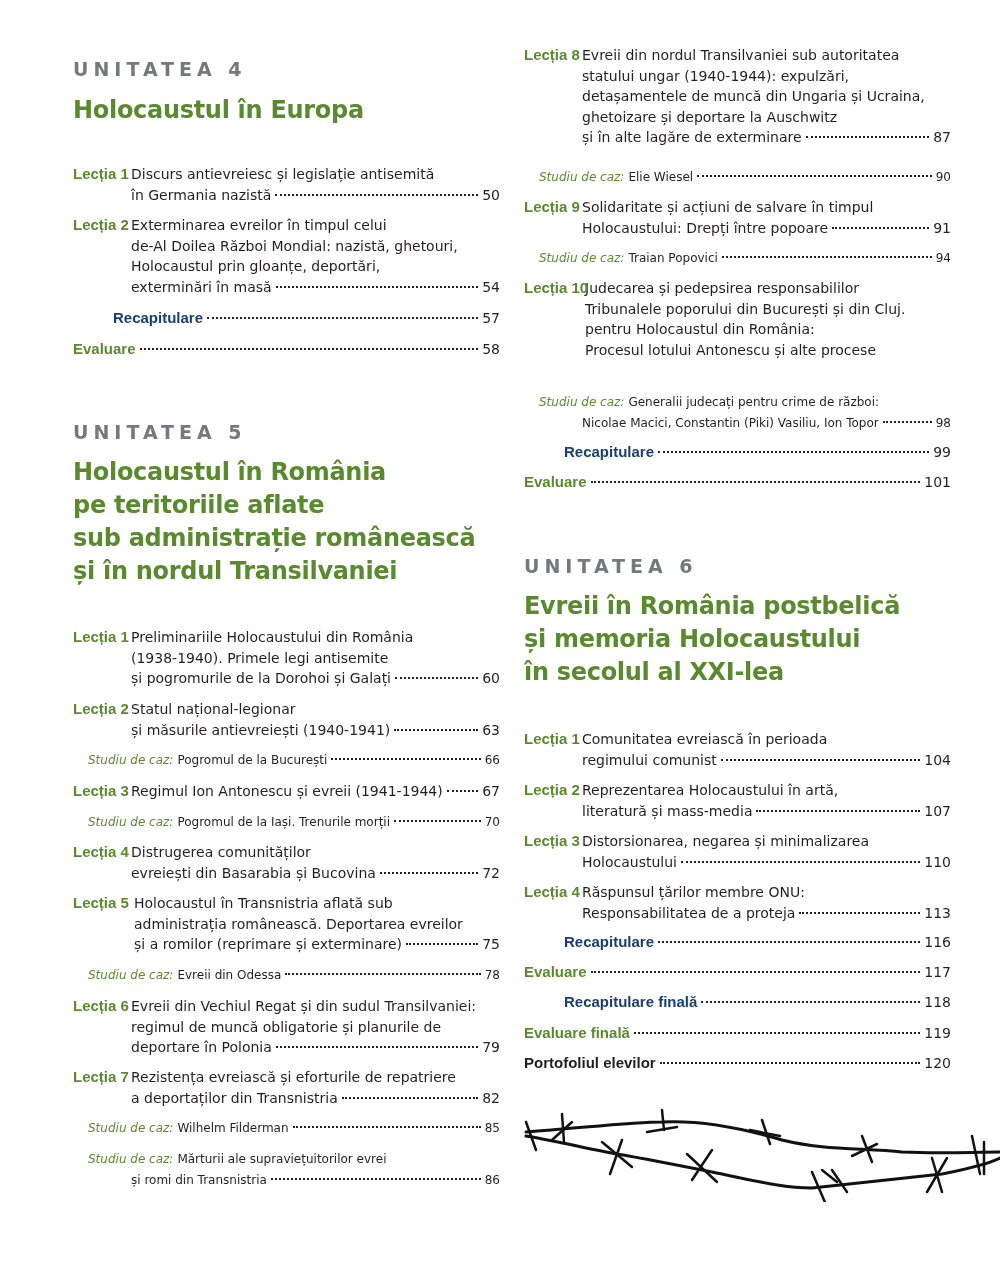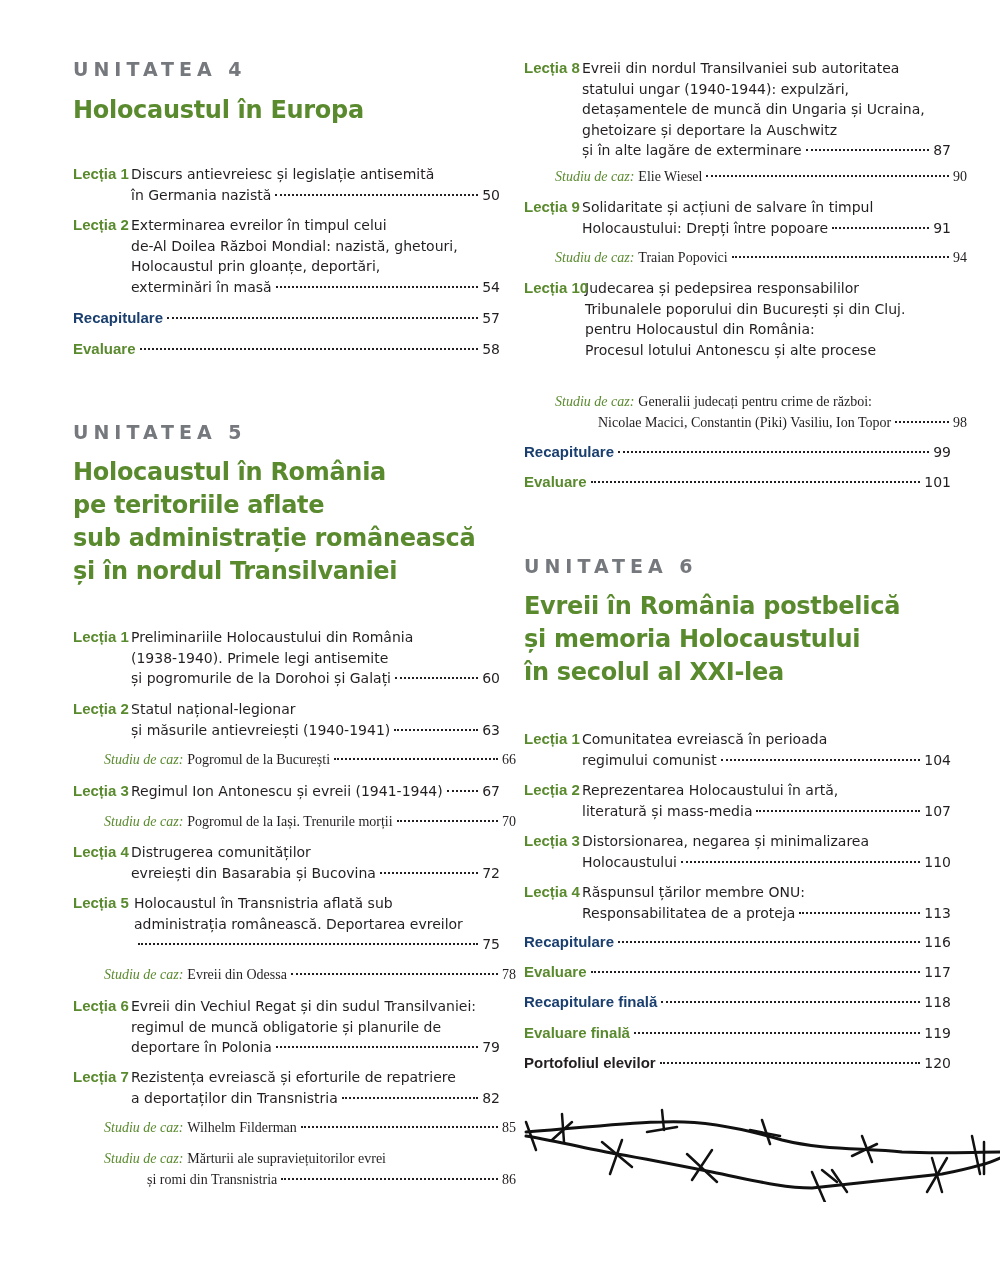--- a/index.html
+++ b/index.html
@@ -244,7 +244,7 @@
 </div>
 
 <div class="col right">
-  <div class="entry" style="top:58px">
+  <div class="entry" style="top:45px">
     <span class="lead">Lecția 8</span>
     <div class="body">
       <span class="line">Evreii din nordul Transilvaniei sub autoritatea</span>

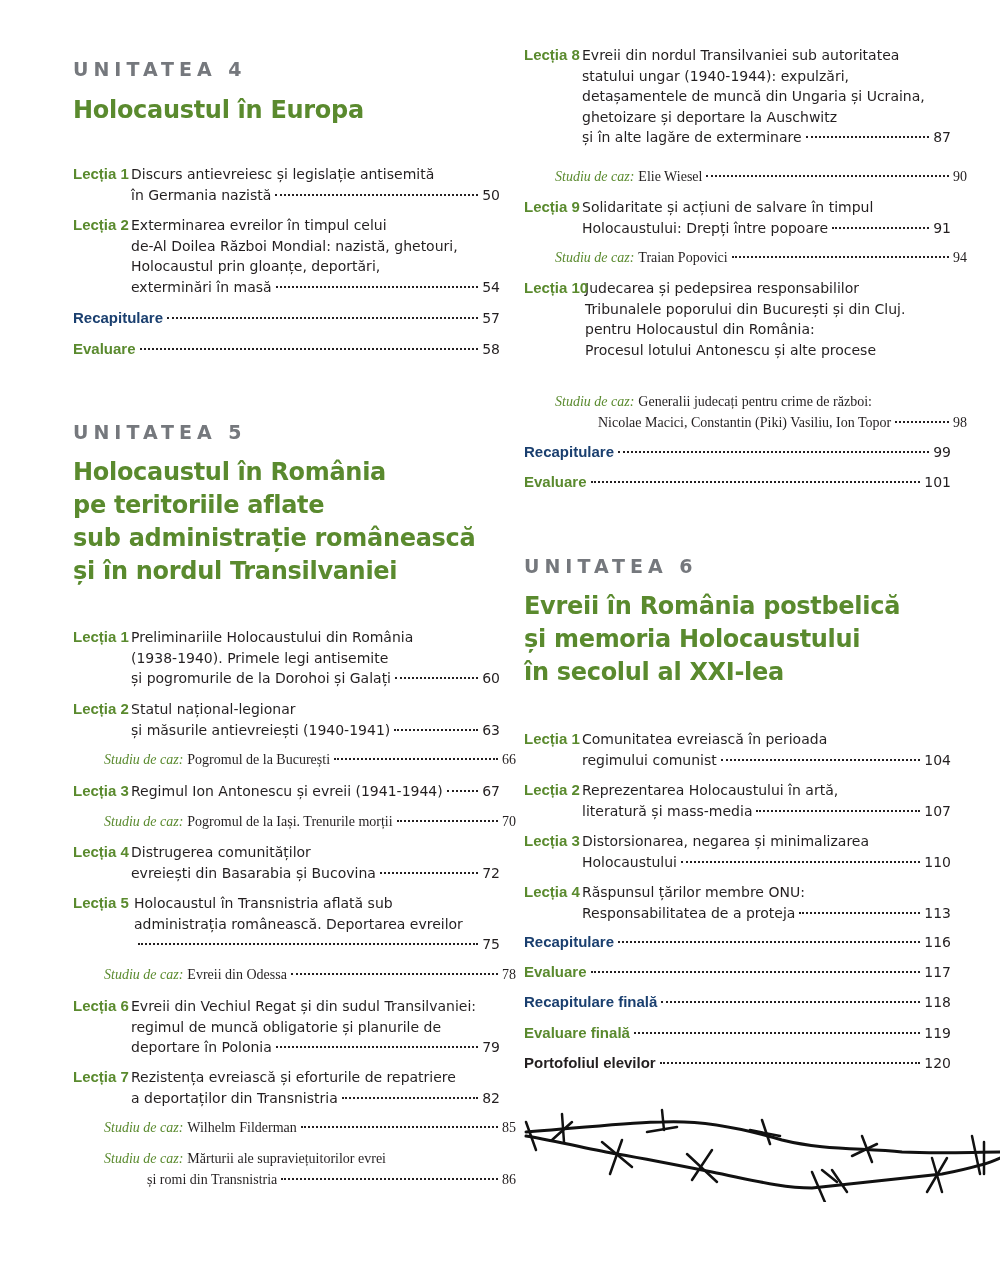--- a/index.html
+++ b/index.html
@@ -38,7 +38,7 @@
   }
   .entry .page { white-space: nowrap; }
 
-  .case { position: absolute; left: 16px; width: 427px; font-size: 14px; line-height: 20.5px; font-family: Liberation Serif, serif; }
+  .case { position: absolute; left: 0; width: 427px; font-size: 12px; line-height: 20.5px; }
   .case .first { display: flex; align-items: baseline; padding-left: 15px; }
   .case .first .label { font-style: italic; color: #5a8a2e; white-space: nowrap; margin-right: 4px; }
   .case .txt { white-space: nowrap; }

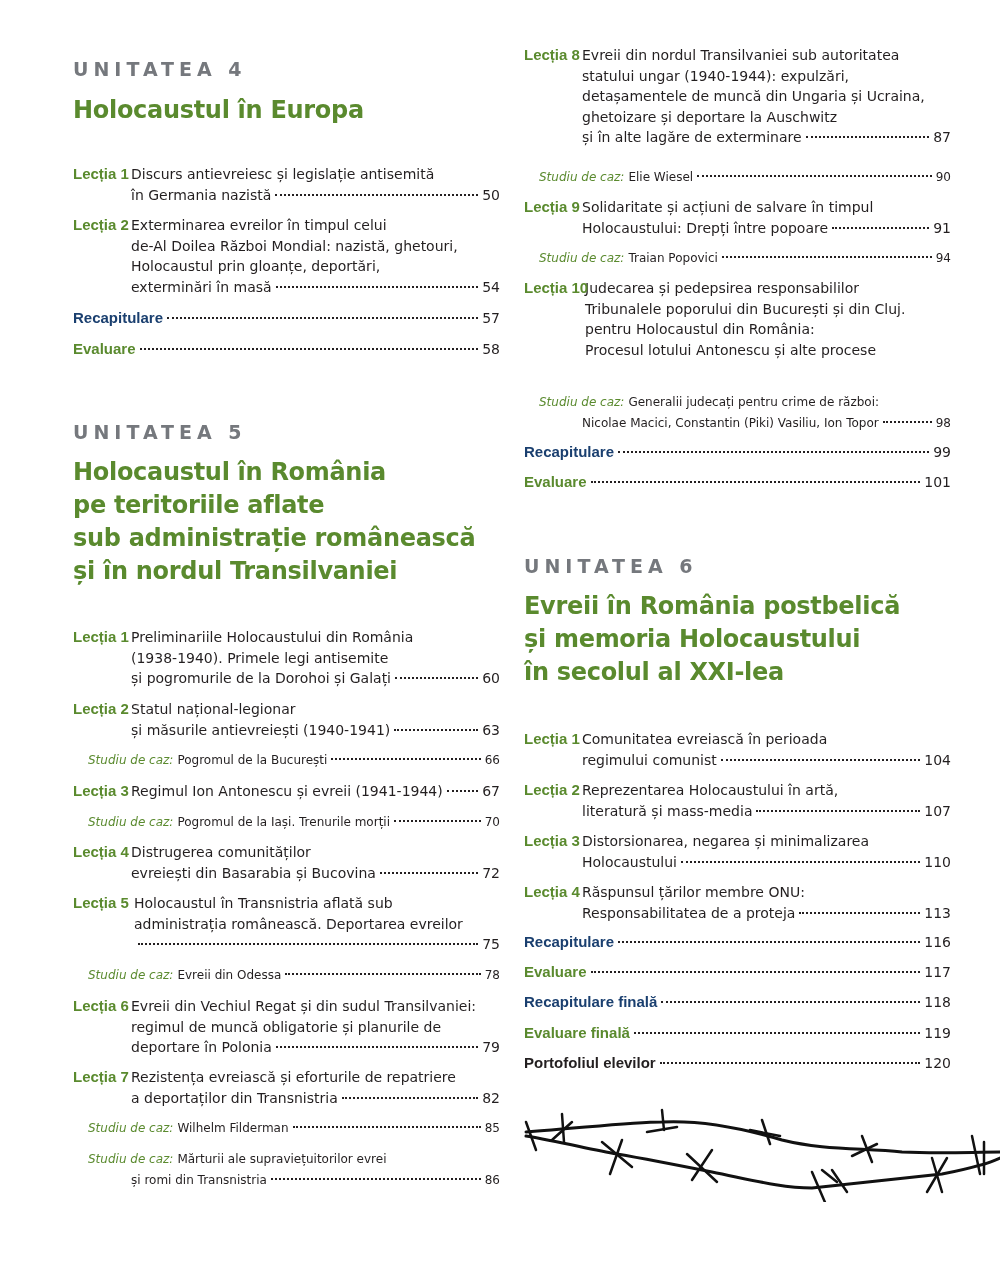--- a/index.html
+++ b/index.html
@@ -46,7 +46,7 @@
 
   .simple { position: absolute; left: 0; width: 427px; display: flex; align-items: baseline; font-size: 14px; }
   .simple .lbl { font-family: "Liberation Sans", sans-serif; font-weight: bold; font-size: 15px; white-space: nowrap; }
-  .simple .lbl.blue { color: #1a3f6f; }
+  .simple .lbl.blue { color: #1a3f6f; margin-left: 40px; }
   .simple .lbl.green { color: #5a8a2e; }
   .simple .lbl.black { color: #231f20; }
   .simple .dots { flex: 1; margin: 0 4px; border-bottom: 2px dotted #231f20; height: 0; position: relative; top: -4px; }

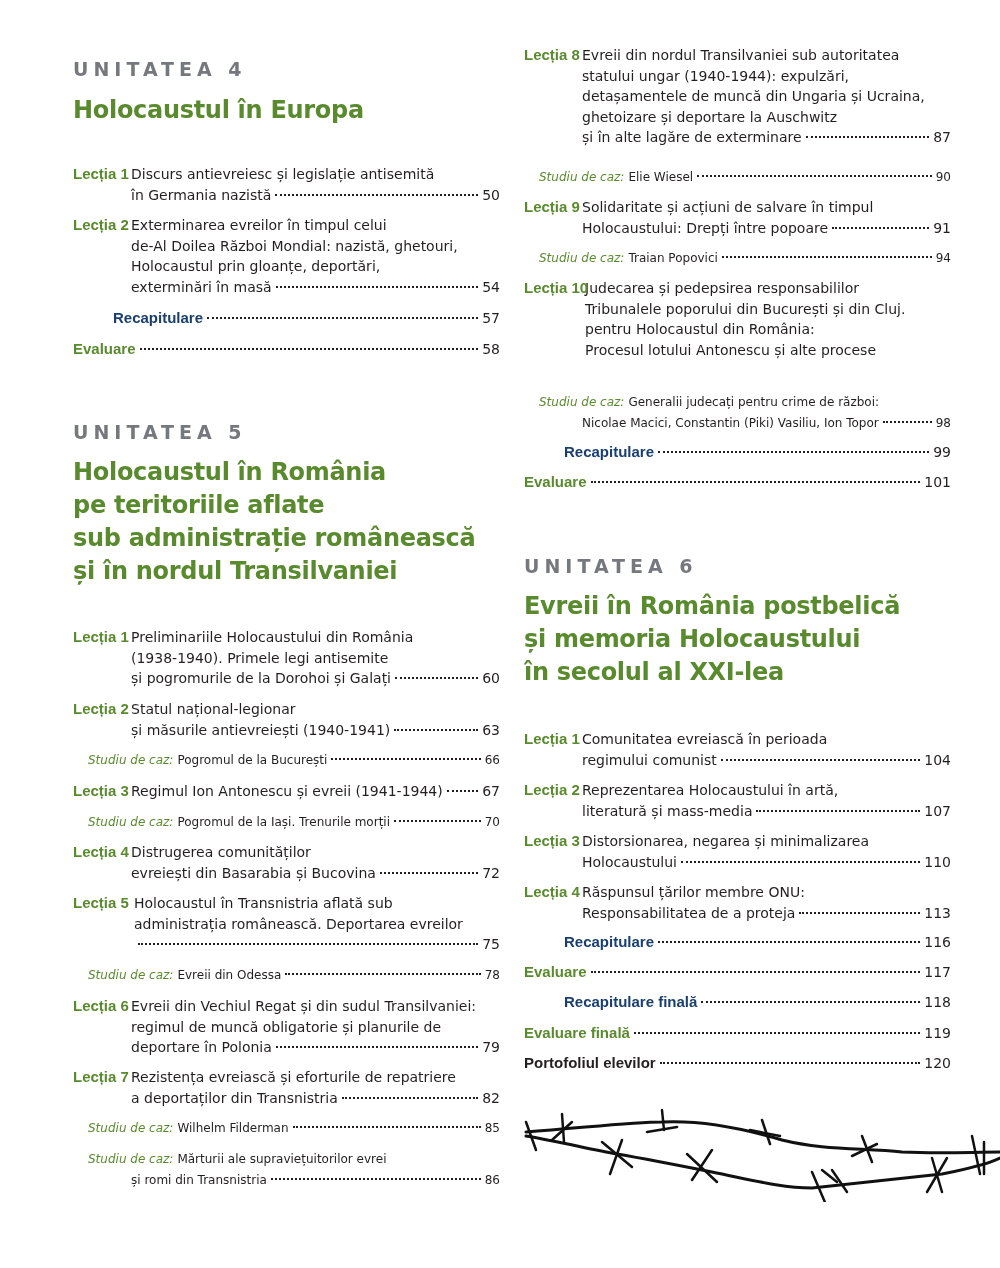--- a/index.html
+++ b/index.html
@@ -181,6 +181,7 @@
       <span class="line">Holocaustul în Transnistria aflată sub</span>
       <span class="line">administrația românească. Deportarea evreilor</span>
       <div class="last">
+          <span class="txt">și a romilor (reprimare și exterminare)</span>
           <span class="dots"></span>
           <span class="page">75</span>
         </div>

